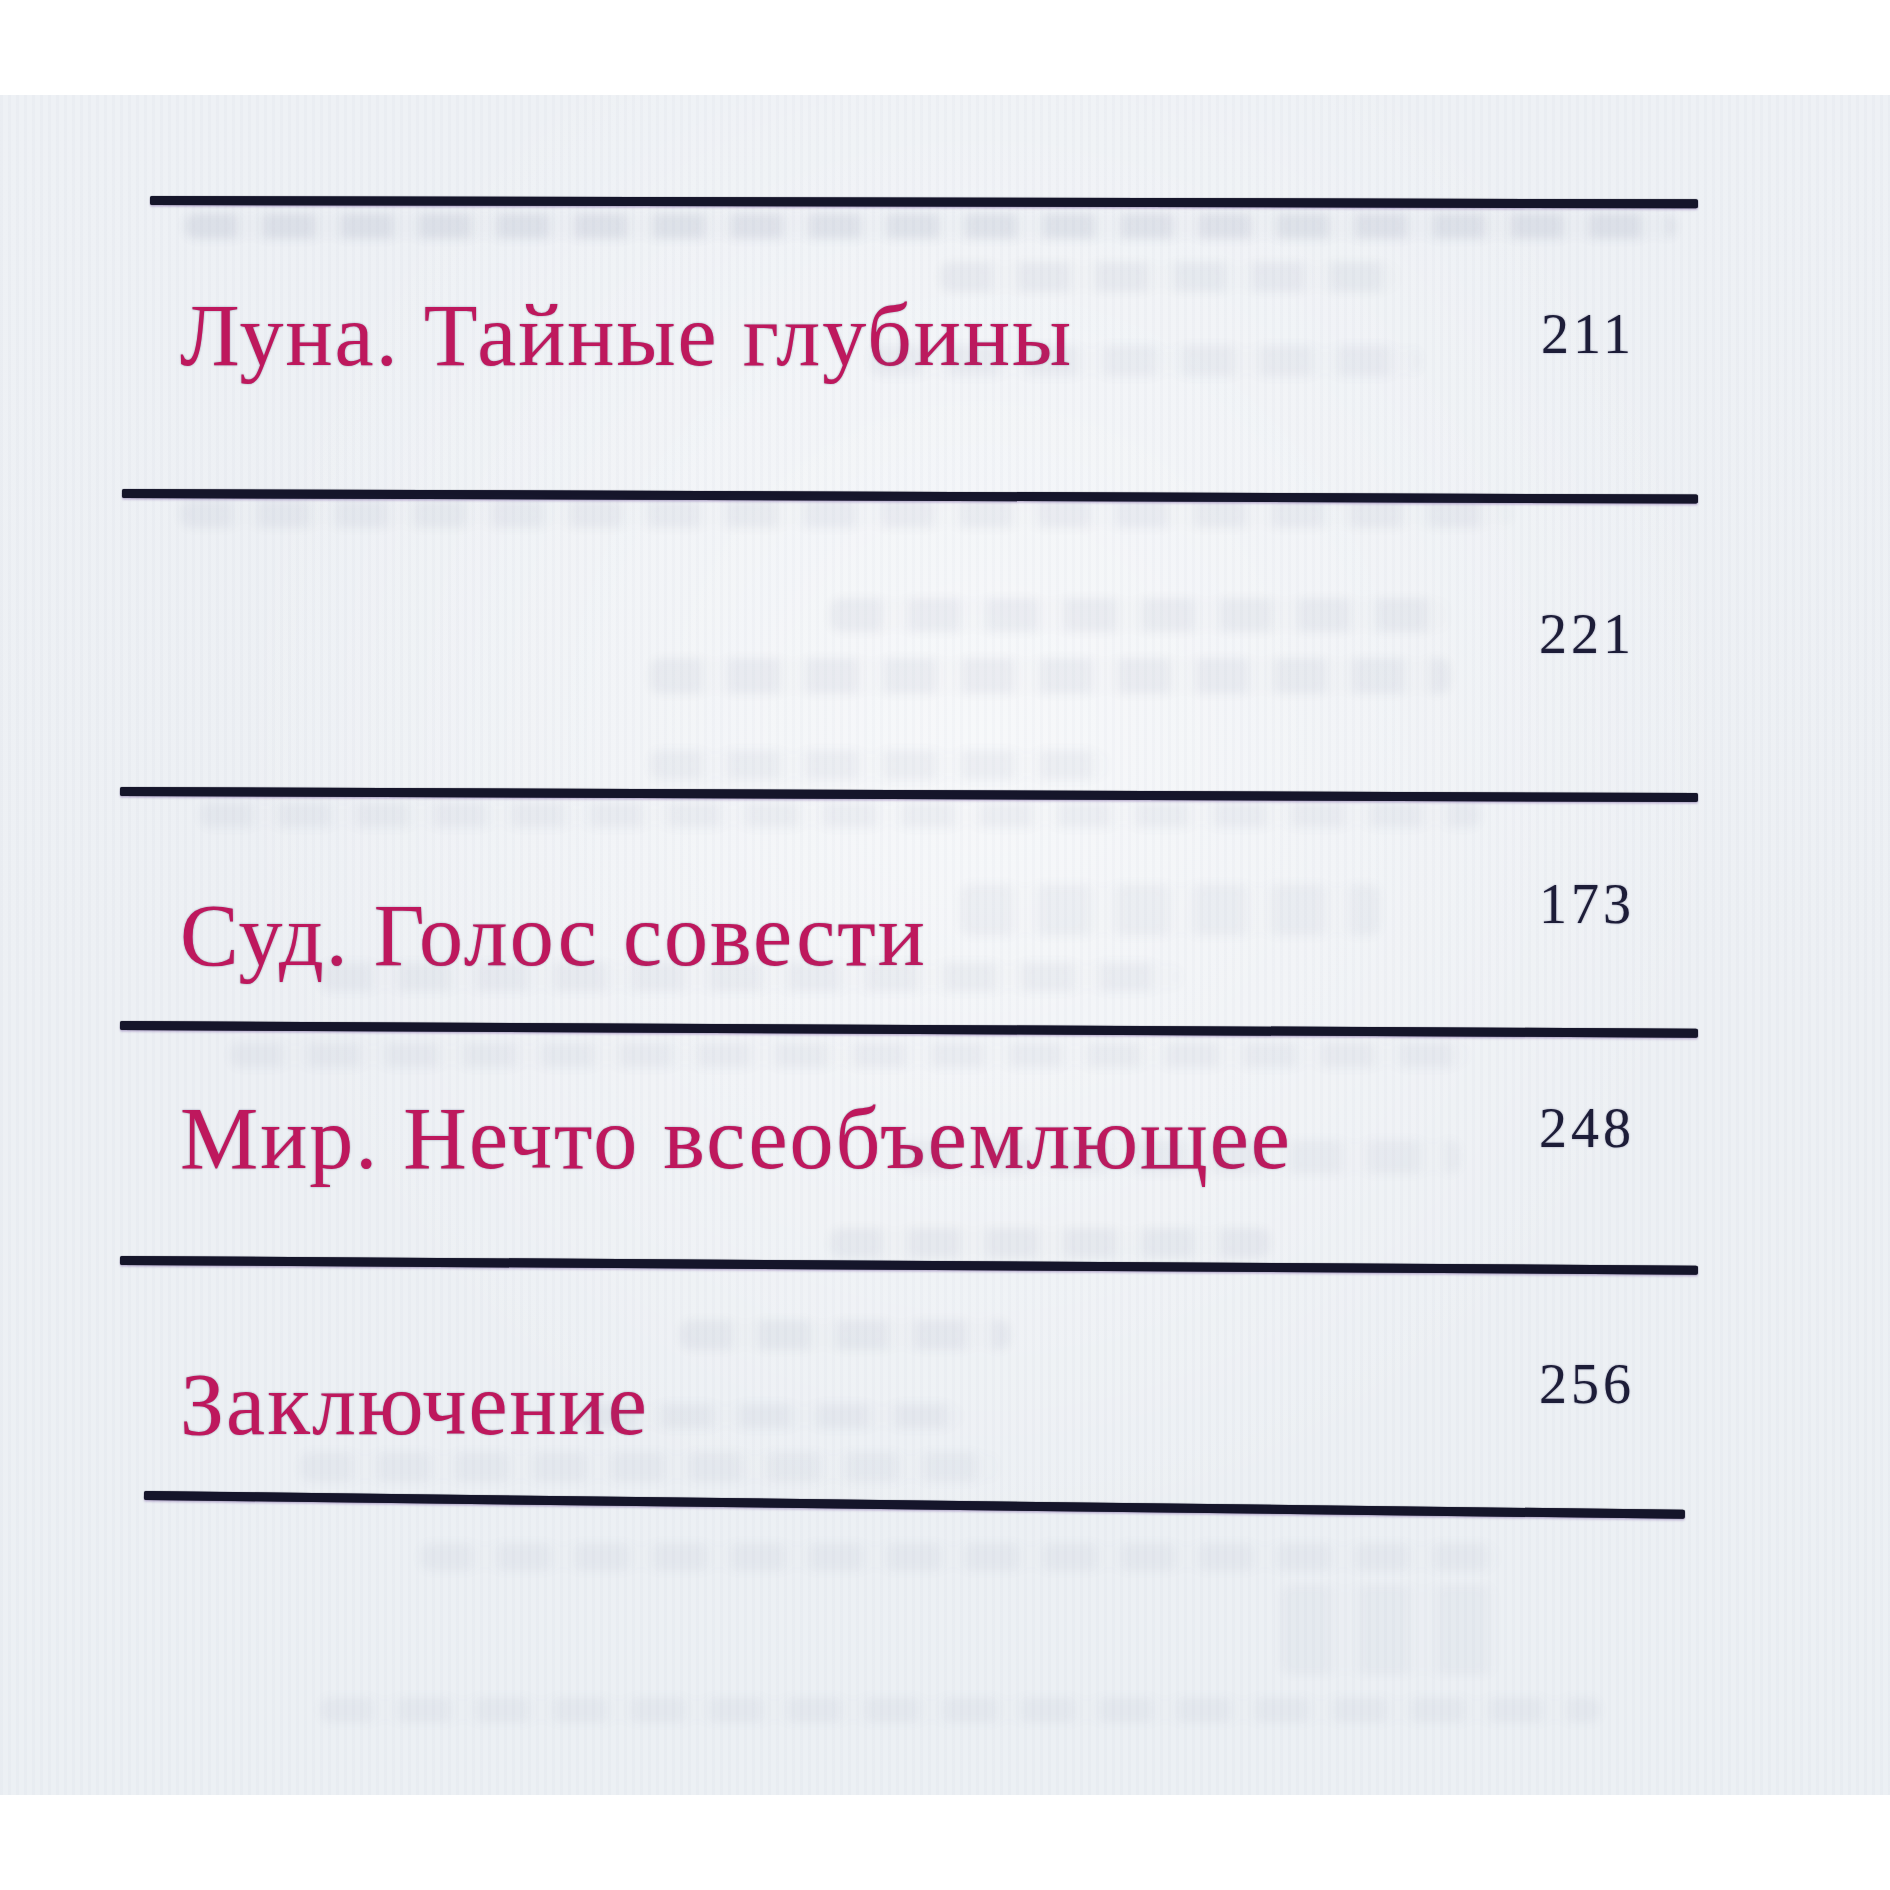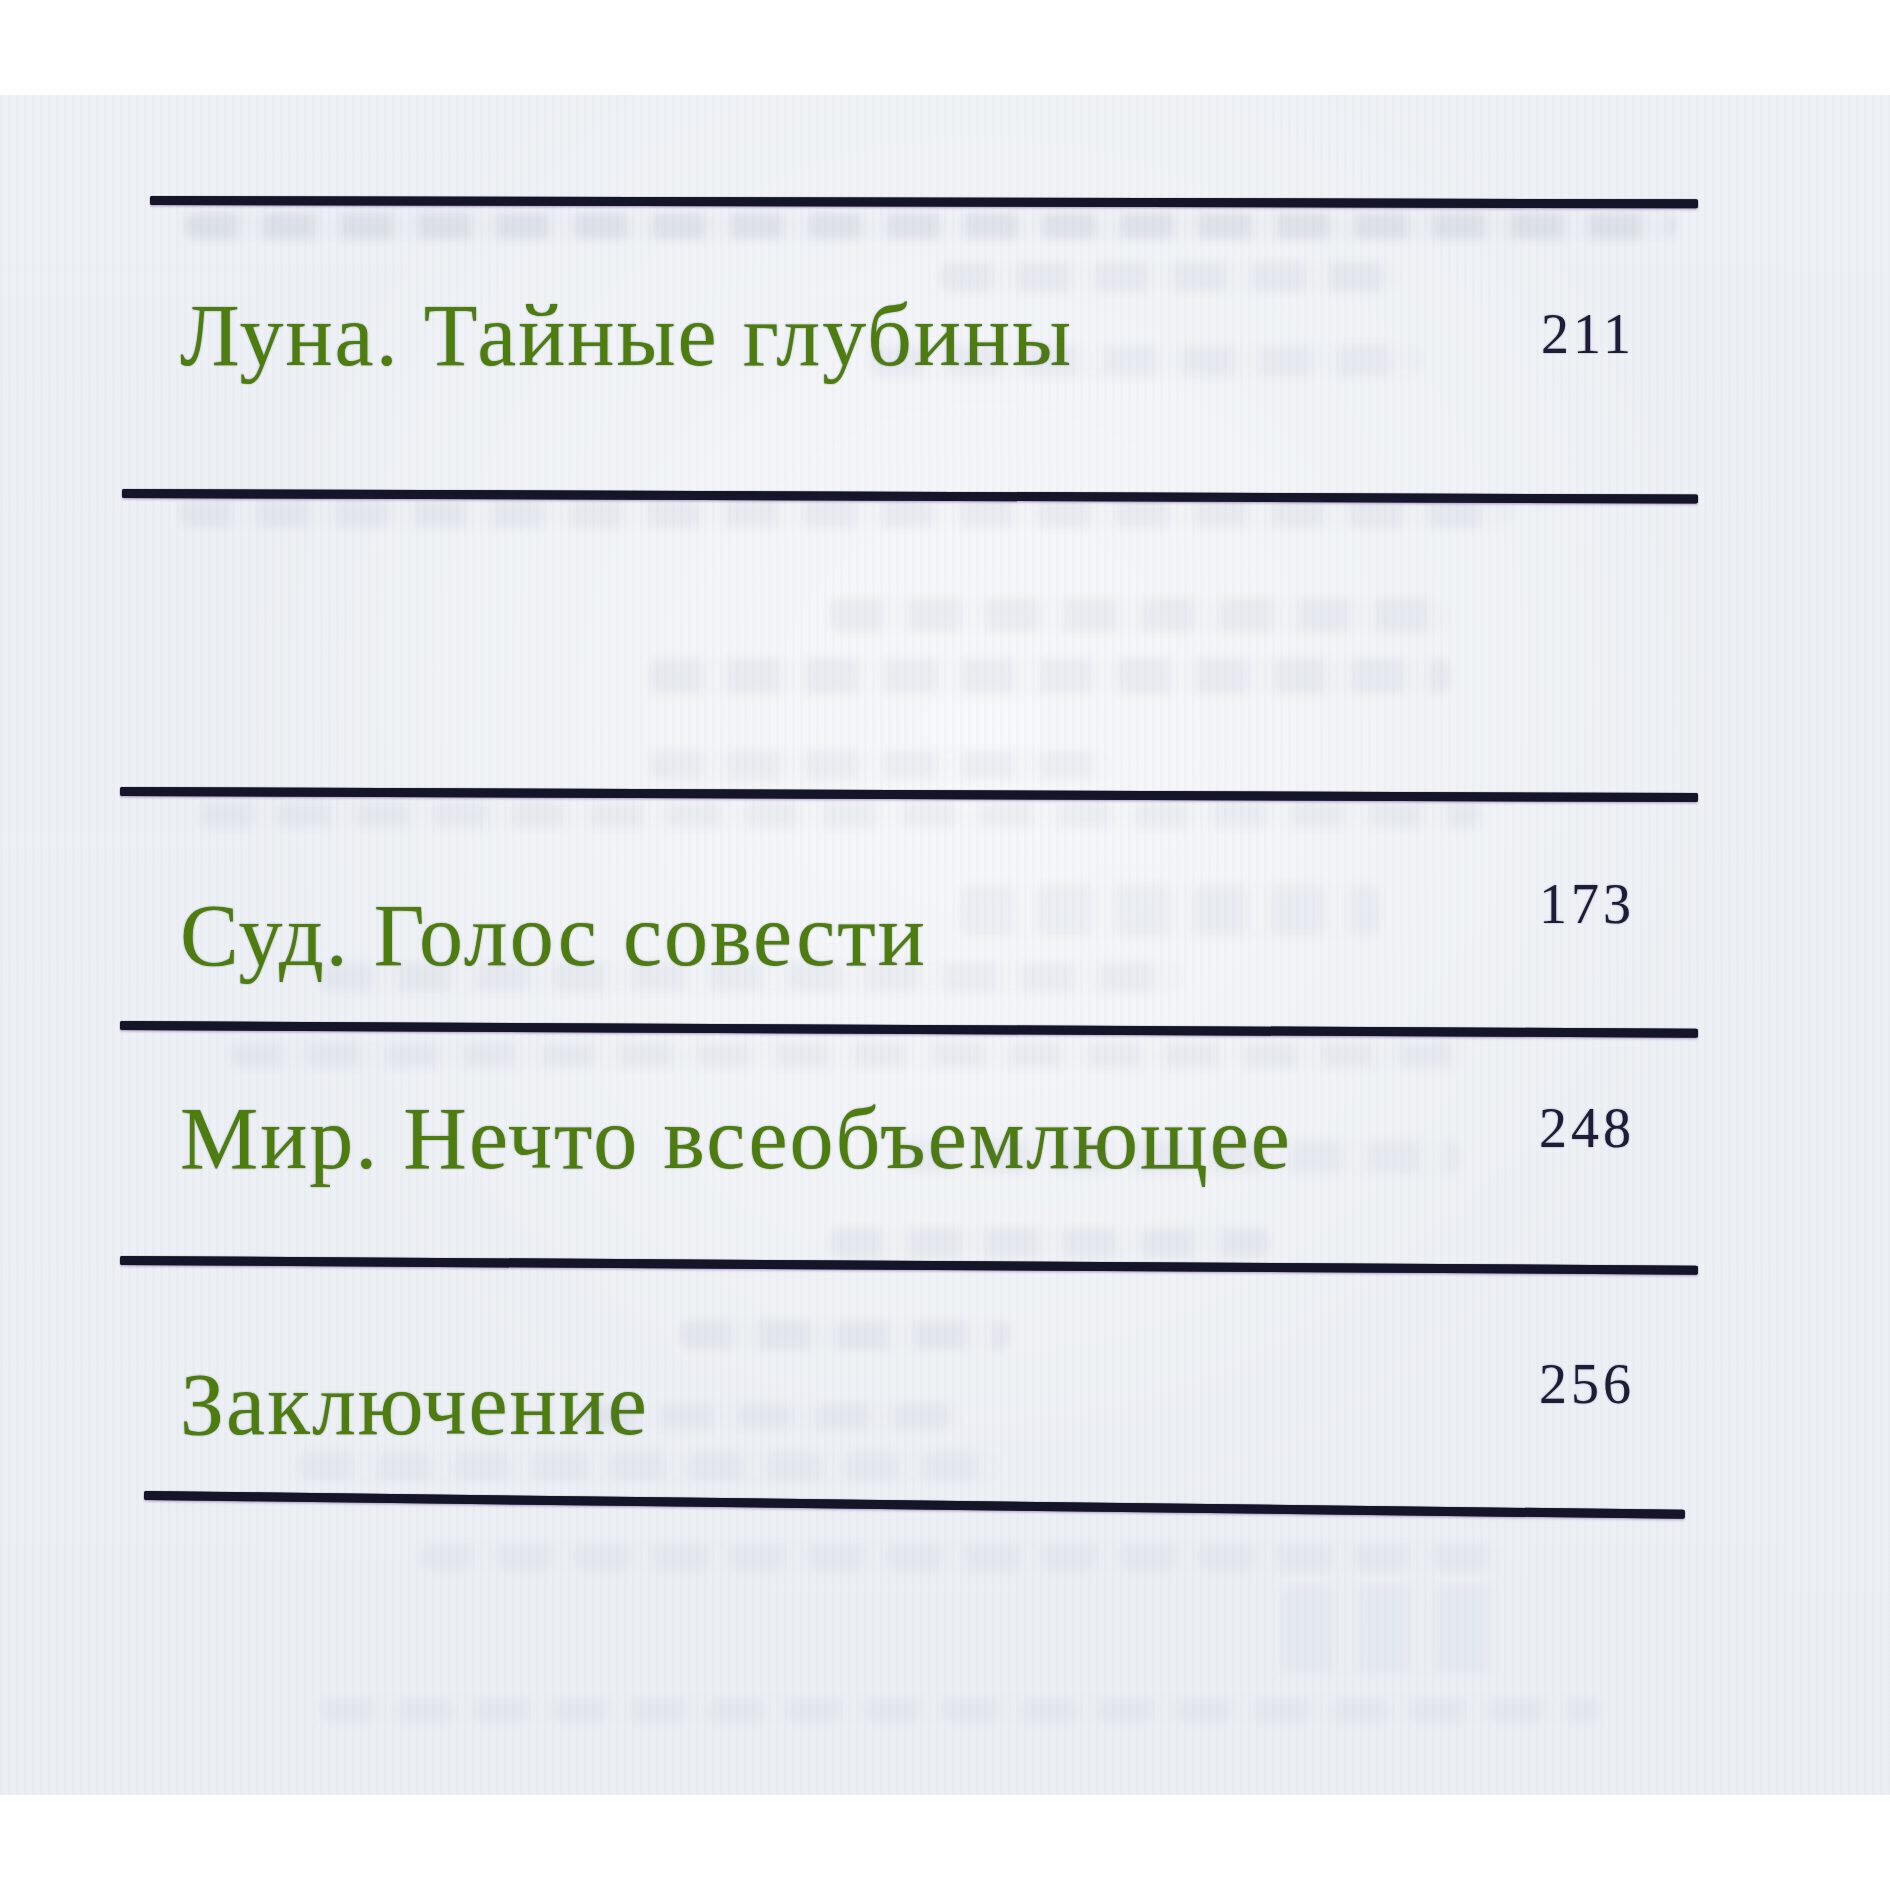--- a/index.html
+++ b/index.html
@@ -41,7 +41,7 @@
   .row-title {
     position: absolute;
     left: 180px;
-    color: #4d7c0f;
+    color: #be185d;
     font-size: 88px;
     line-height: 112px;
     letter-spacing: 2px;

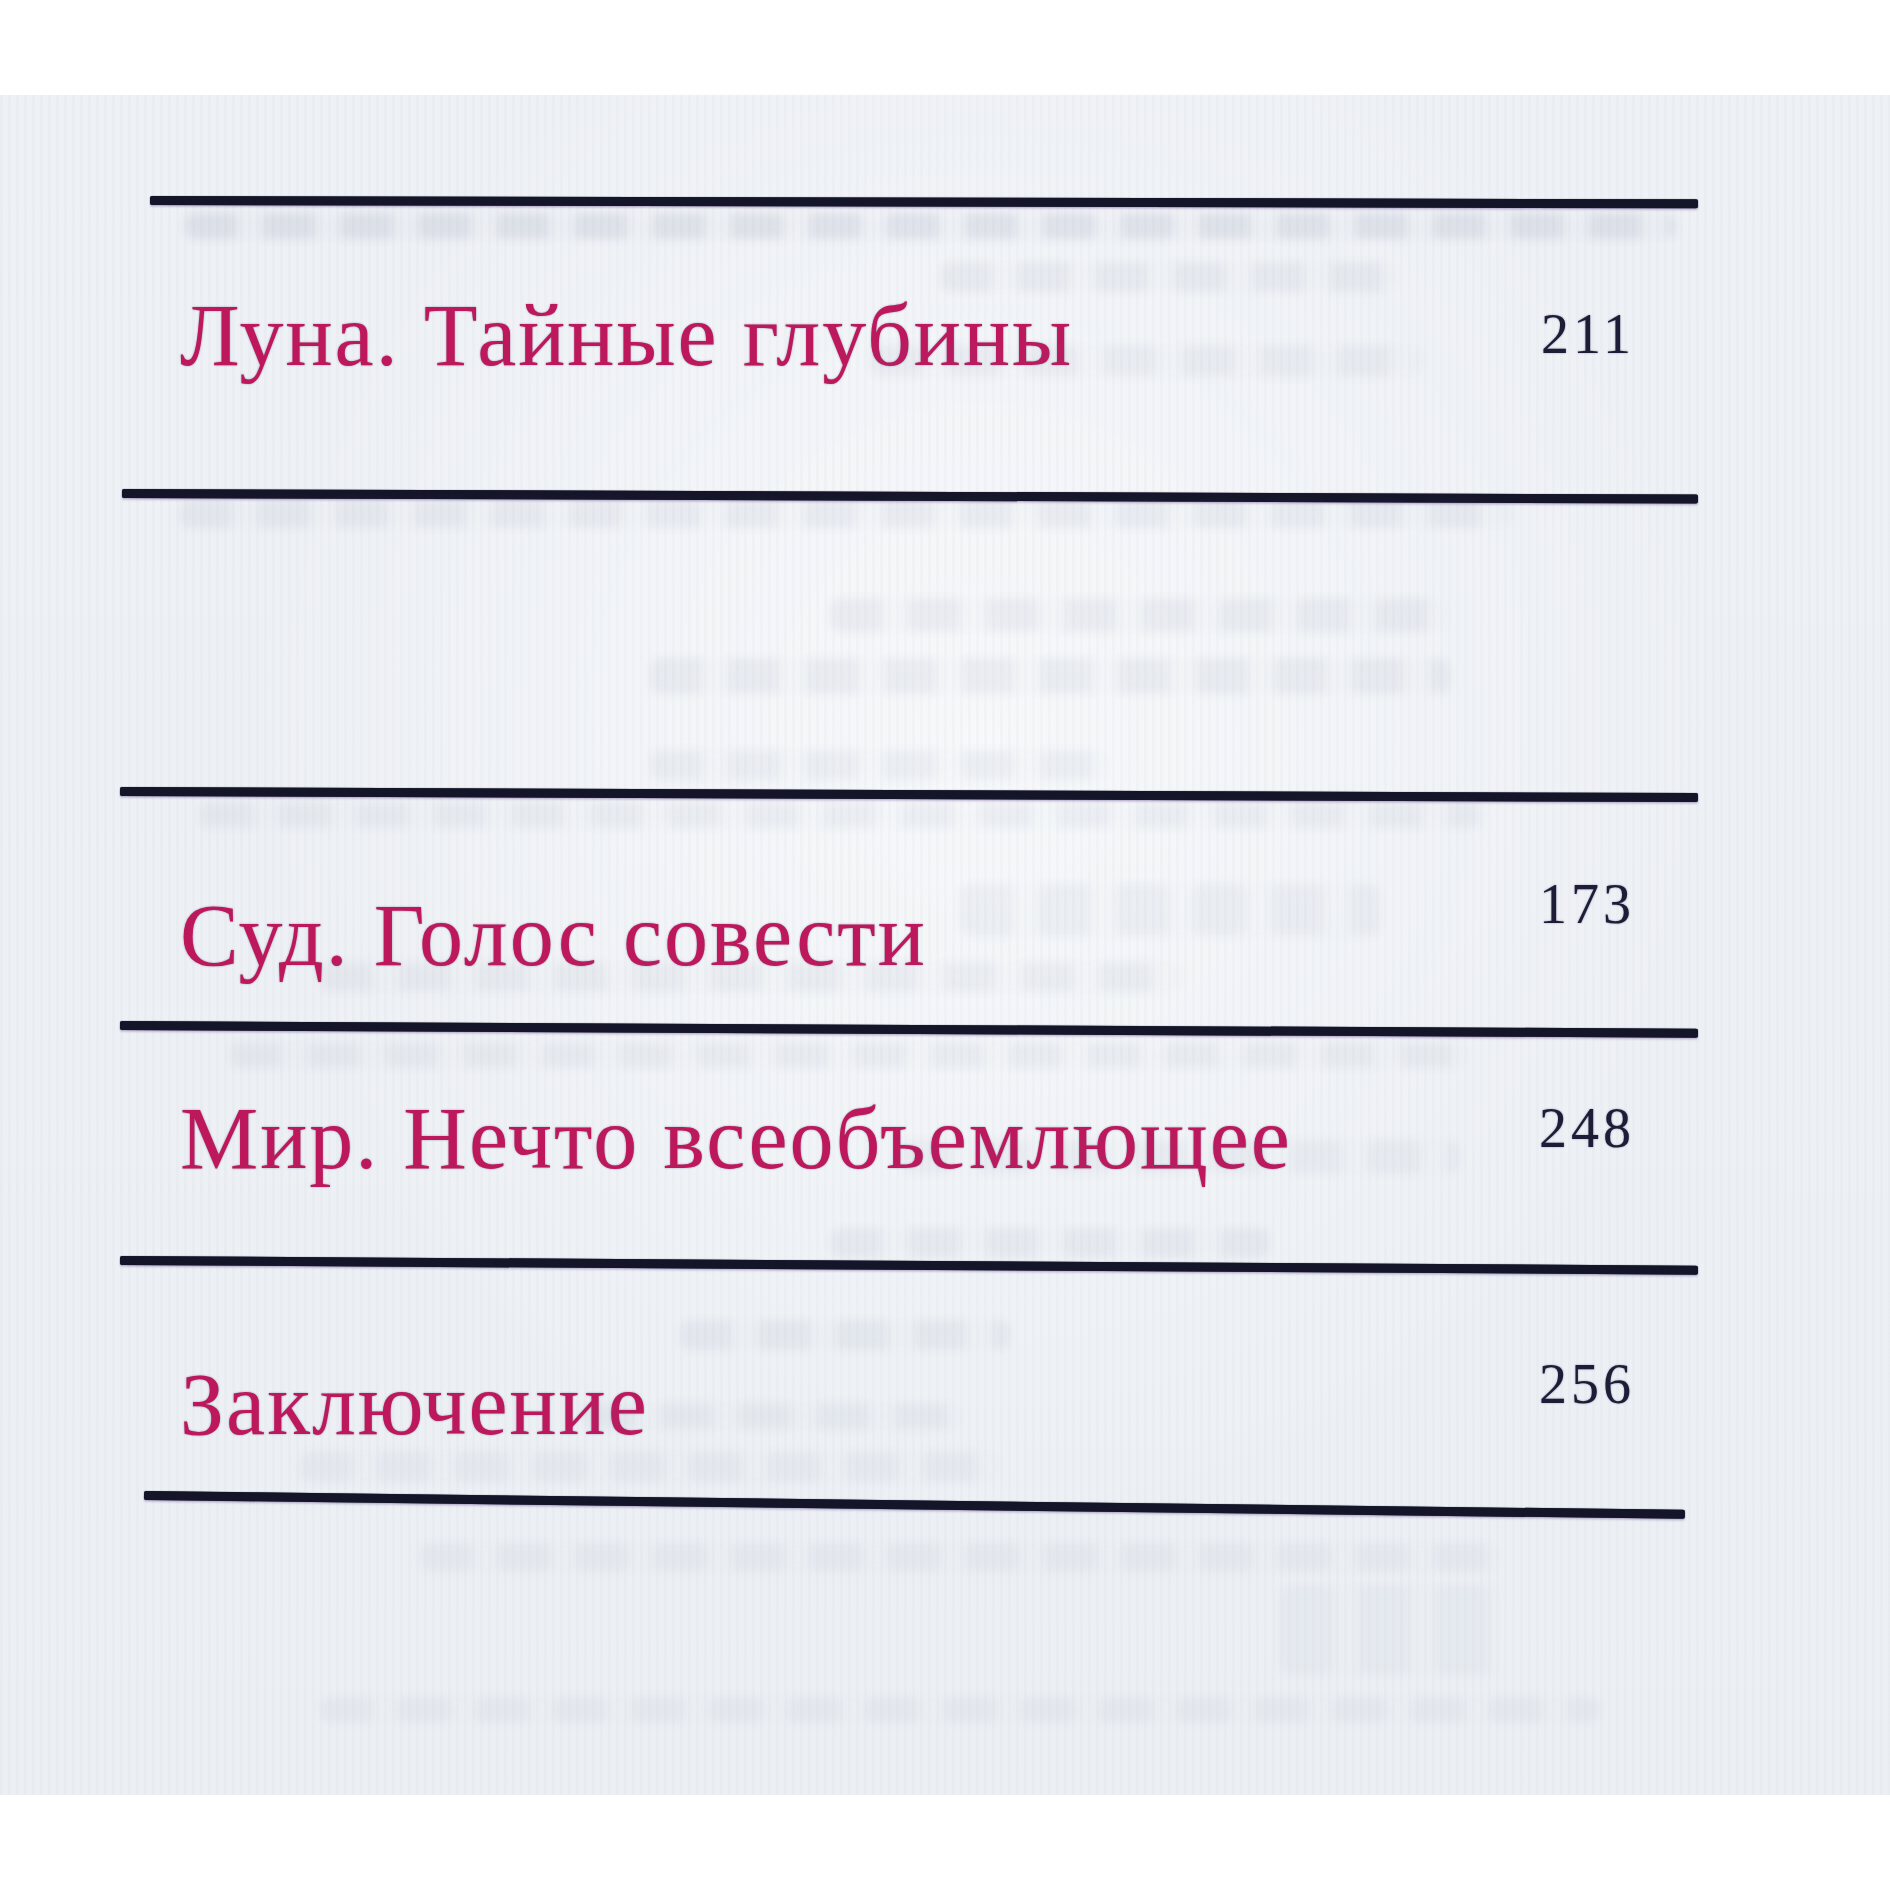--- a/index.html
+++ b/index.html
@@ -89,6 +89,7 @@
   </div>
   <div class="row-page" style="top:278px;">211</div>
 
+  <div class="row-page" style="top:578px;">221</div>
 
   <div class="row-title" style="top:880px;">
     <div>Суд. Голос совести</div>

